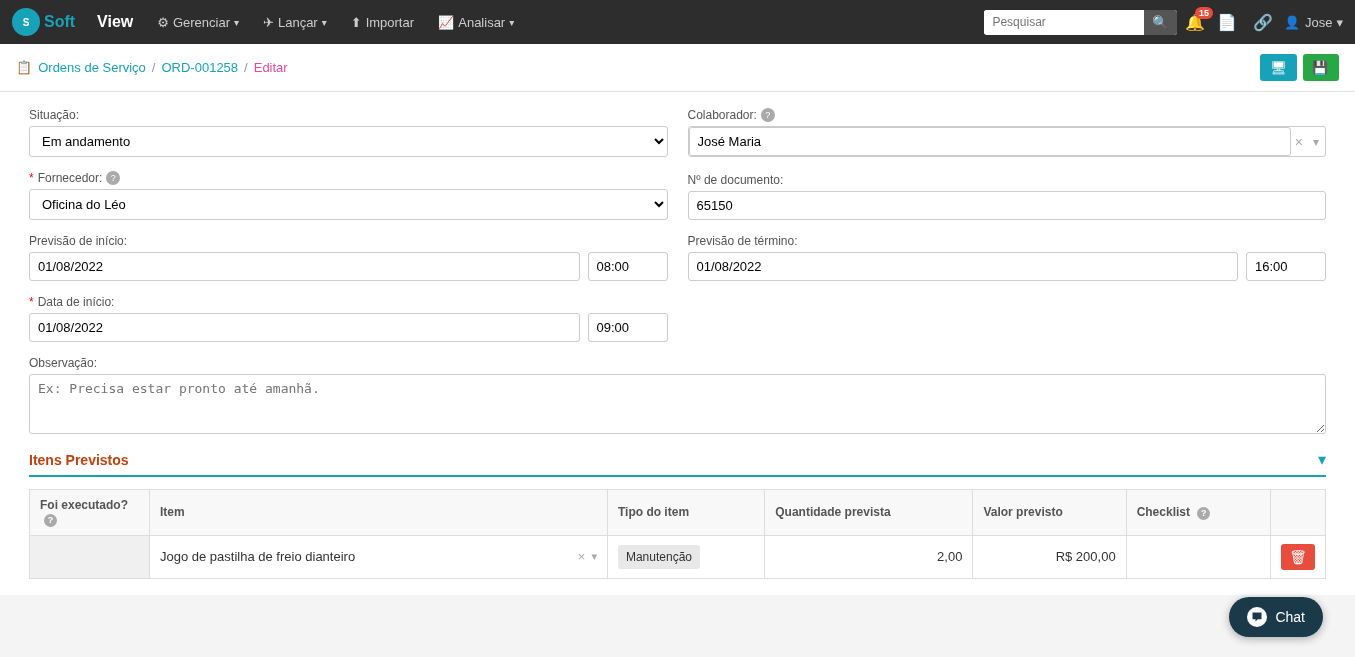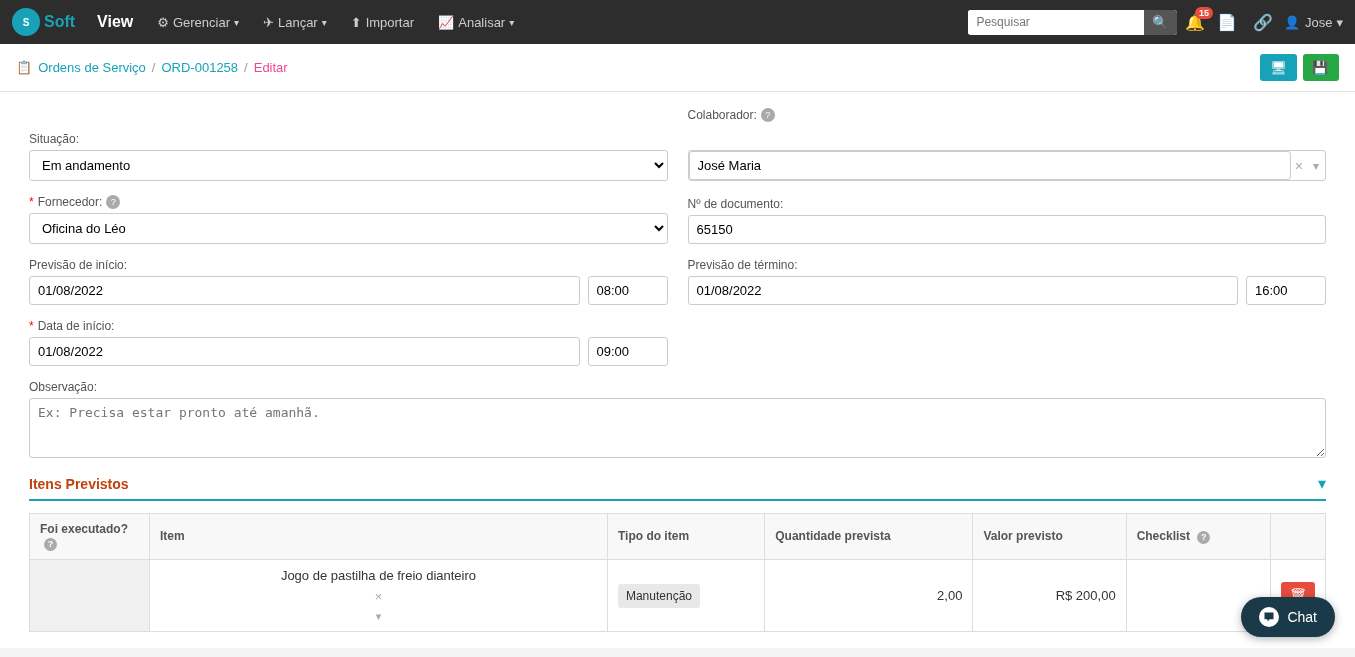--- a/index.html
+++ b/index.html
@@ -67,7 +67,7 @@
       outline: none;
       padding: 5px 8px;
       font-size: 12px;
-      width: 176px;
+      width: 160px;
     }
     .search-btn {
       background: #555;

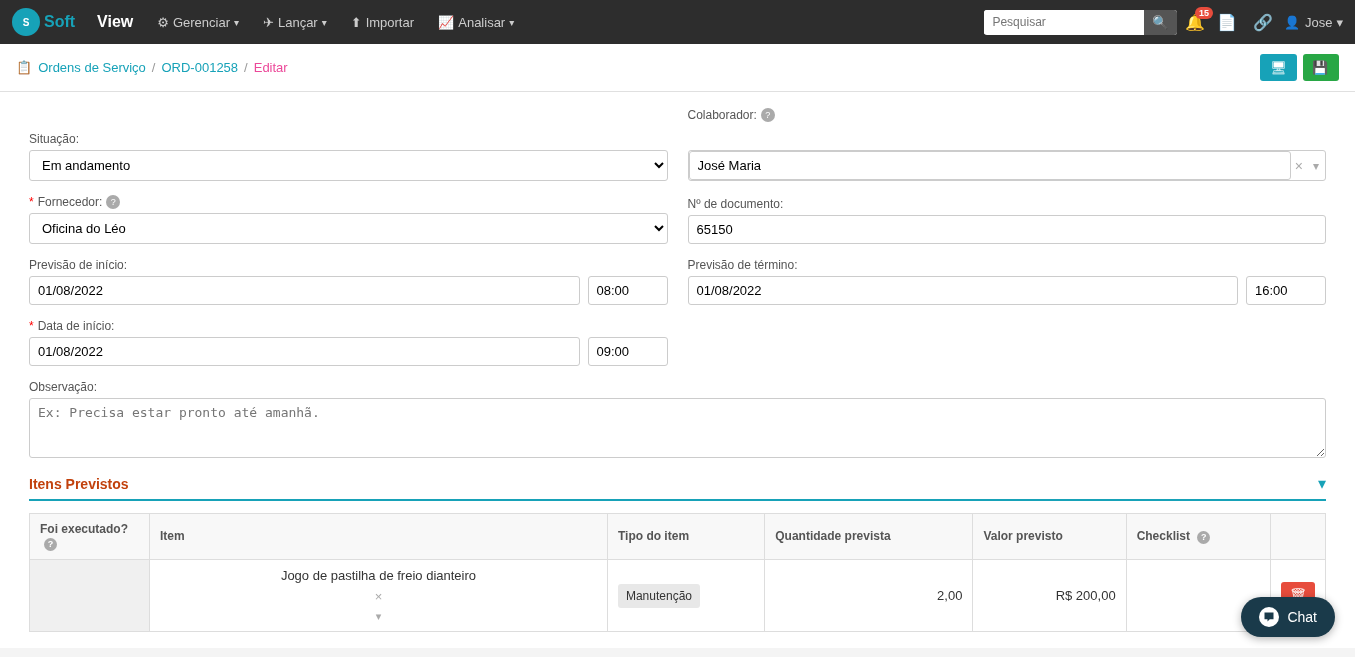--- a/index.html
+++ b/index.html
@@ -207,7 +207,6 @@
       border-radius: 3px;
       background: white;
       overflow: hidden;
-      margin-top: 24px;
     }
     .select-with-clear input {
       border: none;

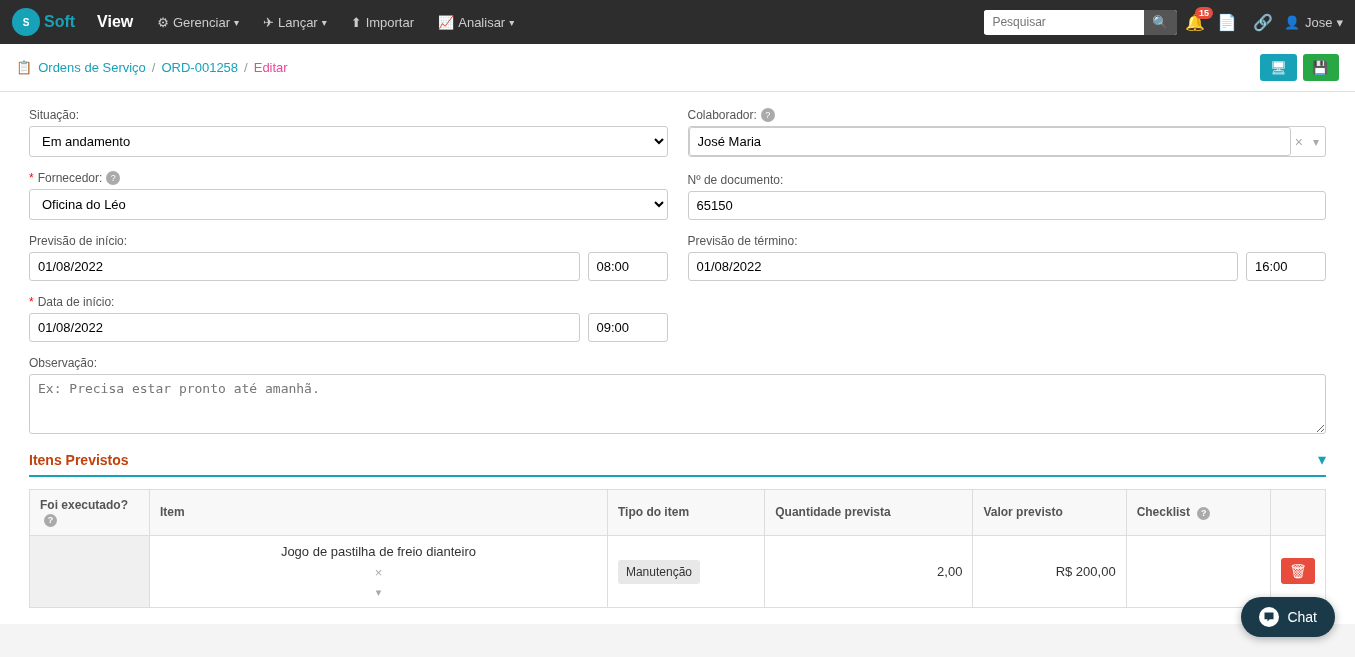--- a/index.html
+++ b/index.html
@@ -291,7 +291,6 @@
       display: flex;
       align-items: center;
       gap: 6px;
-      flex-direction: column;
     }
     .td-item-text { flex: 1; font-size: 13px; }
     .td-item-clear { background: none; border: none; cursor: pointer; color: #aaa; font-size: 13px; }

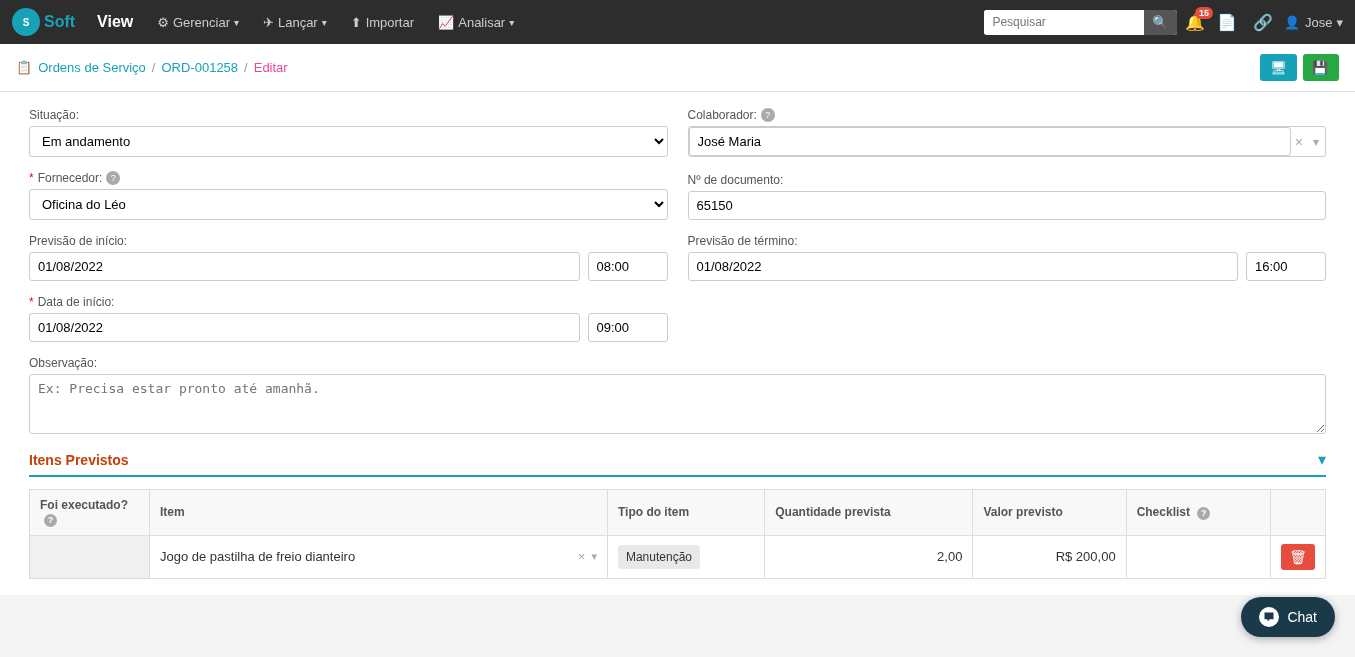--- a/index.html
+++ b/index.html
@@ -315,7 +315,7 @@
     .chat-btn {
       position: fixed;
       bottom: 20px;
-      right: 20px;
+      right: 32px;
       background: #1a3a4a;
       color: white;
       border: none;

